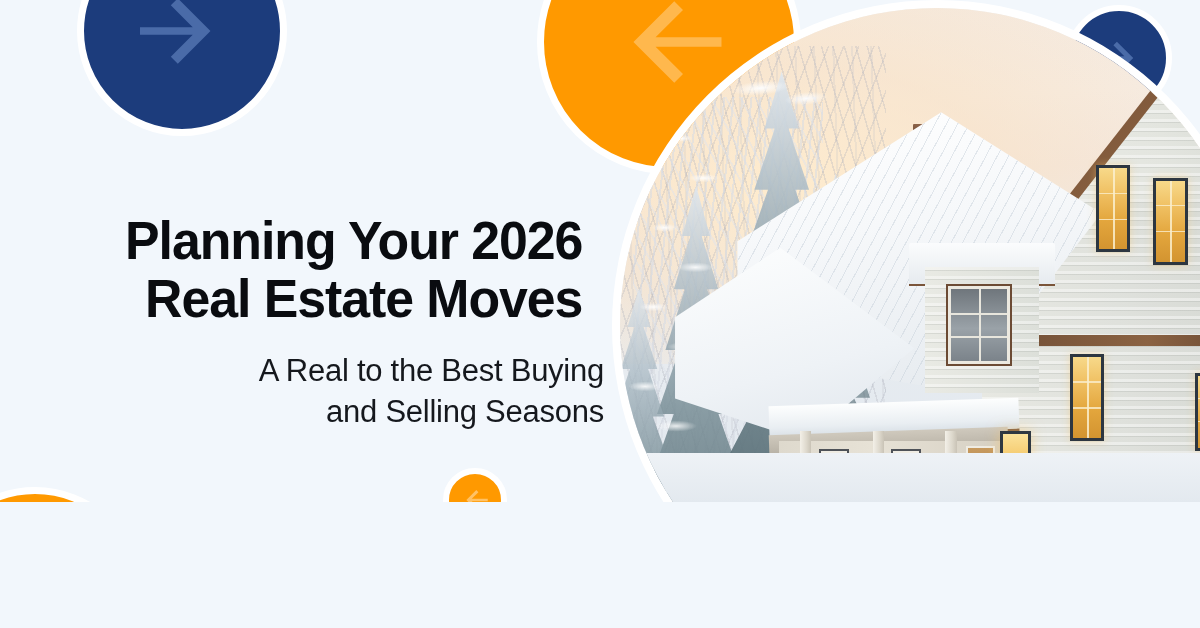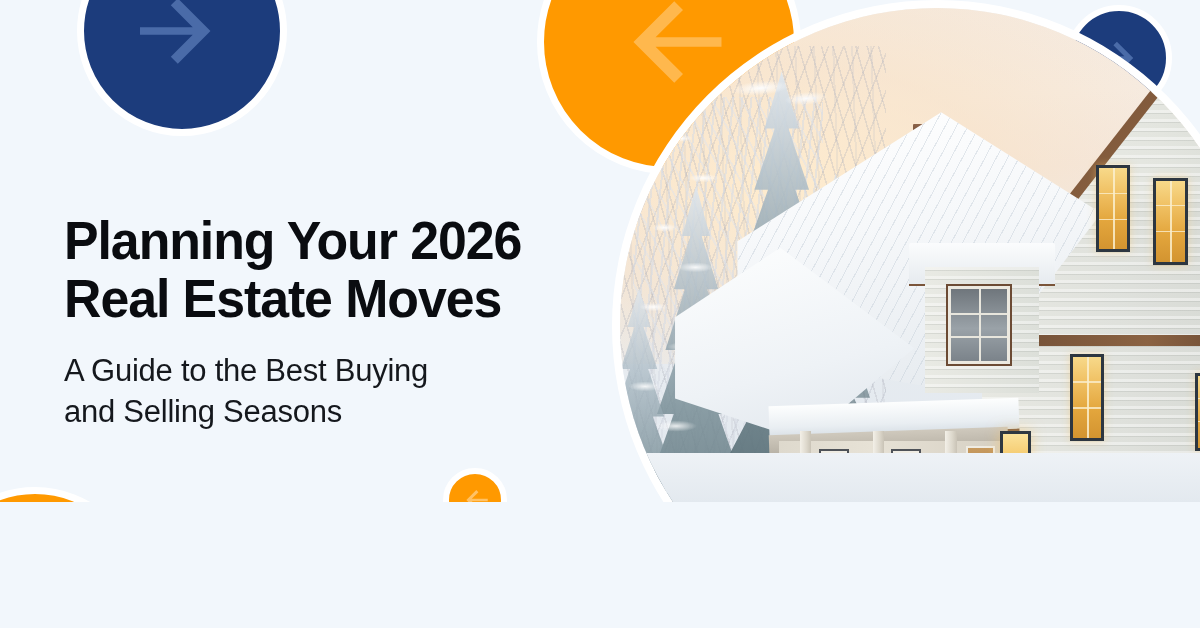--- a/index.html
+++ b/index.html
@@ -15,6 +15,7 @@
     width:1200px; height:502px;
     background:#f2f7fc;
     overflow:hidden;
+    text-align:right;
   }
 
   

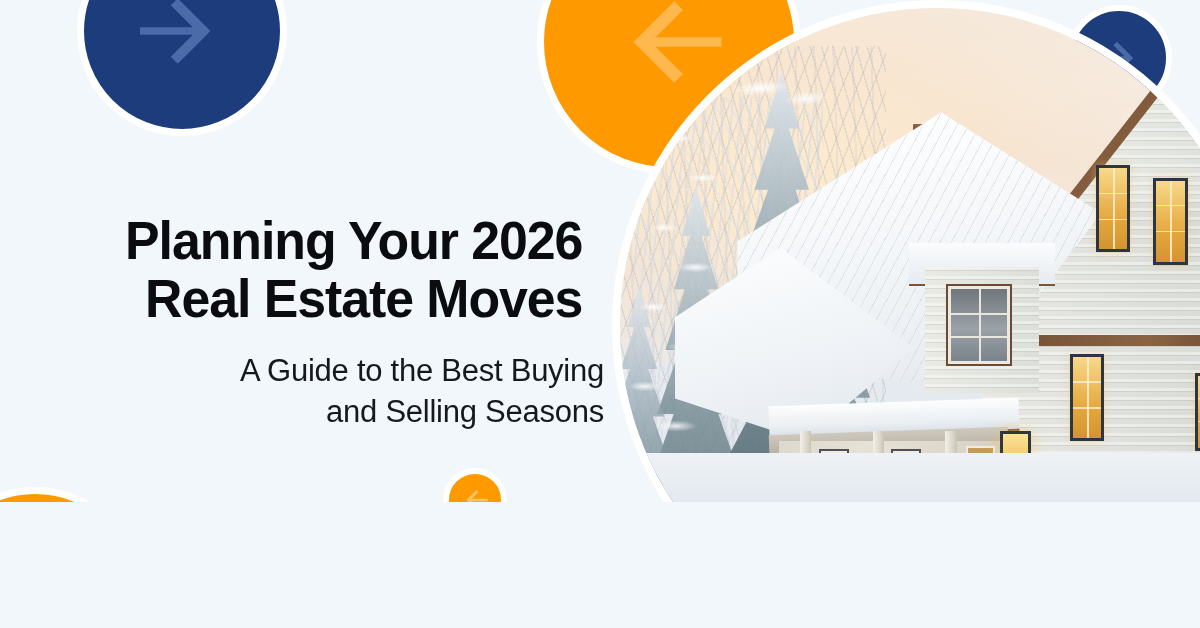--- a/index.html
+++ b/index.html
@@ -567,7 +567,7 @@
   <div class="text-block">
     <div class="headline">Planning Your 2026
 Real Estate Moves</div>
-    <div class="subhead">A Guide to the Best Buying
+    <div class="subhead">A Real to the Best Buying
 and Selling Seasons</div>
   </div>
 

